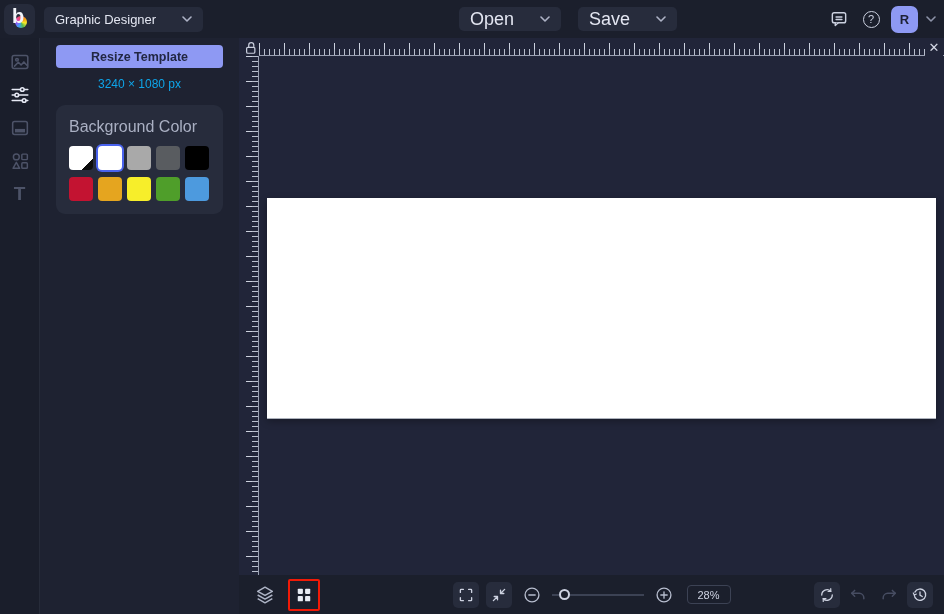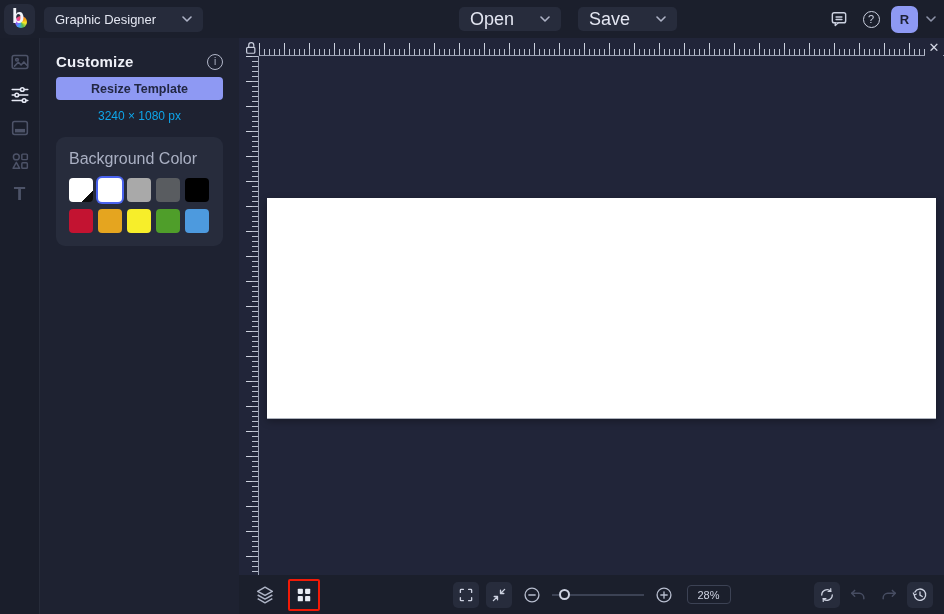--- a/index.html
+++ b/index.html
@@ -184,10 +184,6 @@
     </div>
 
     <div class="panel">
-      <div class="panel-header">
-        <span class="panel-title">Customize</span>
-        <span class="circle-glyph info-glyph">i</span>
-      </div>
       <button class="resize-btn" style="background: rgb(142, 153, 243);">Resize Template</button>
       <div class="size-text">3240 × 1080 px</div>
 

